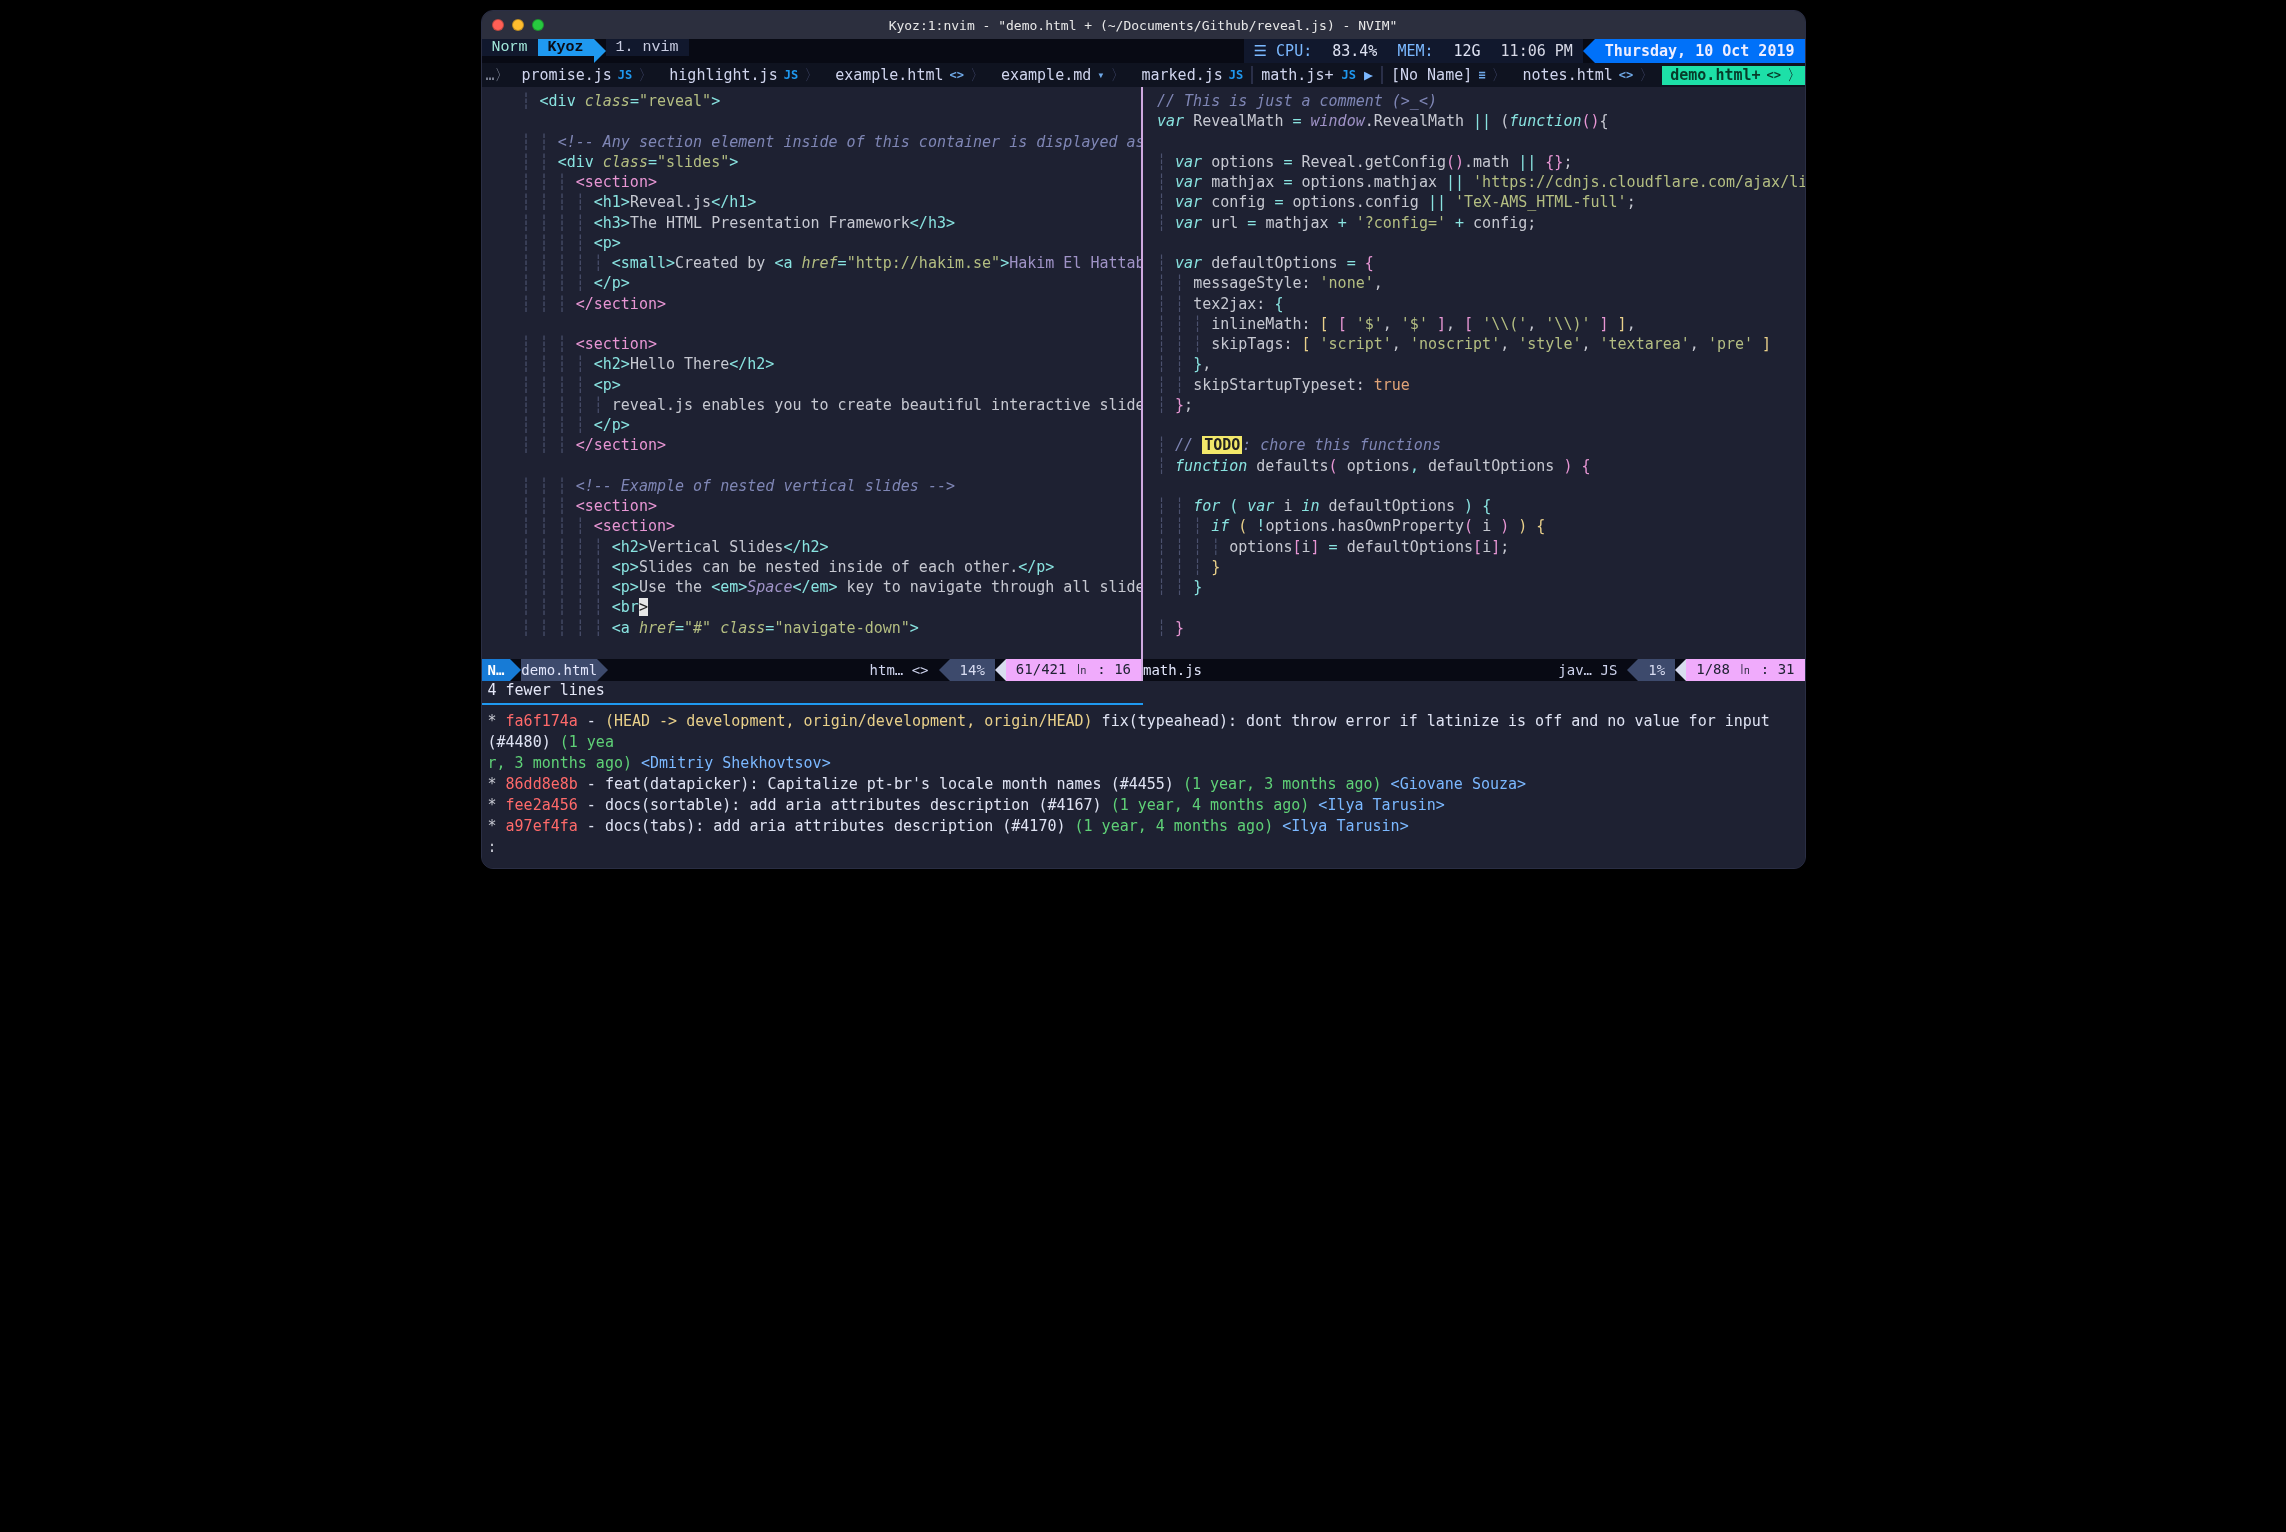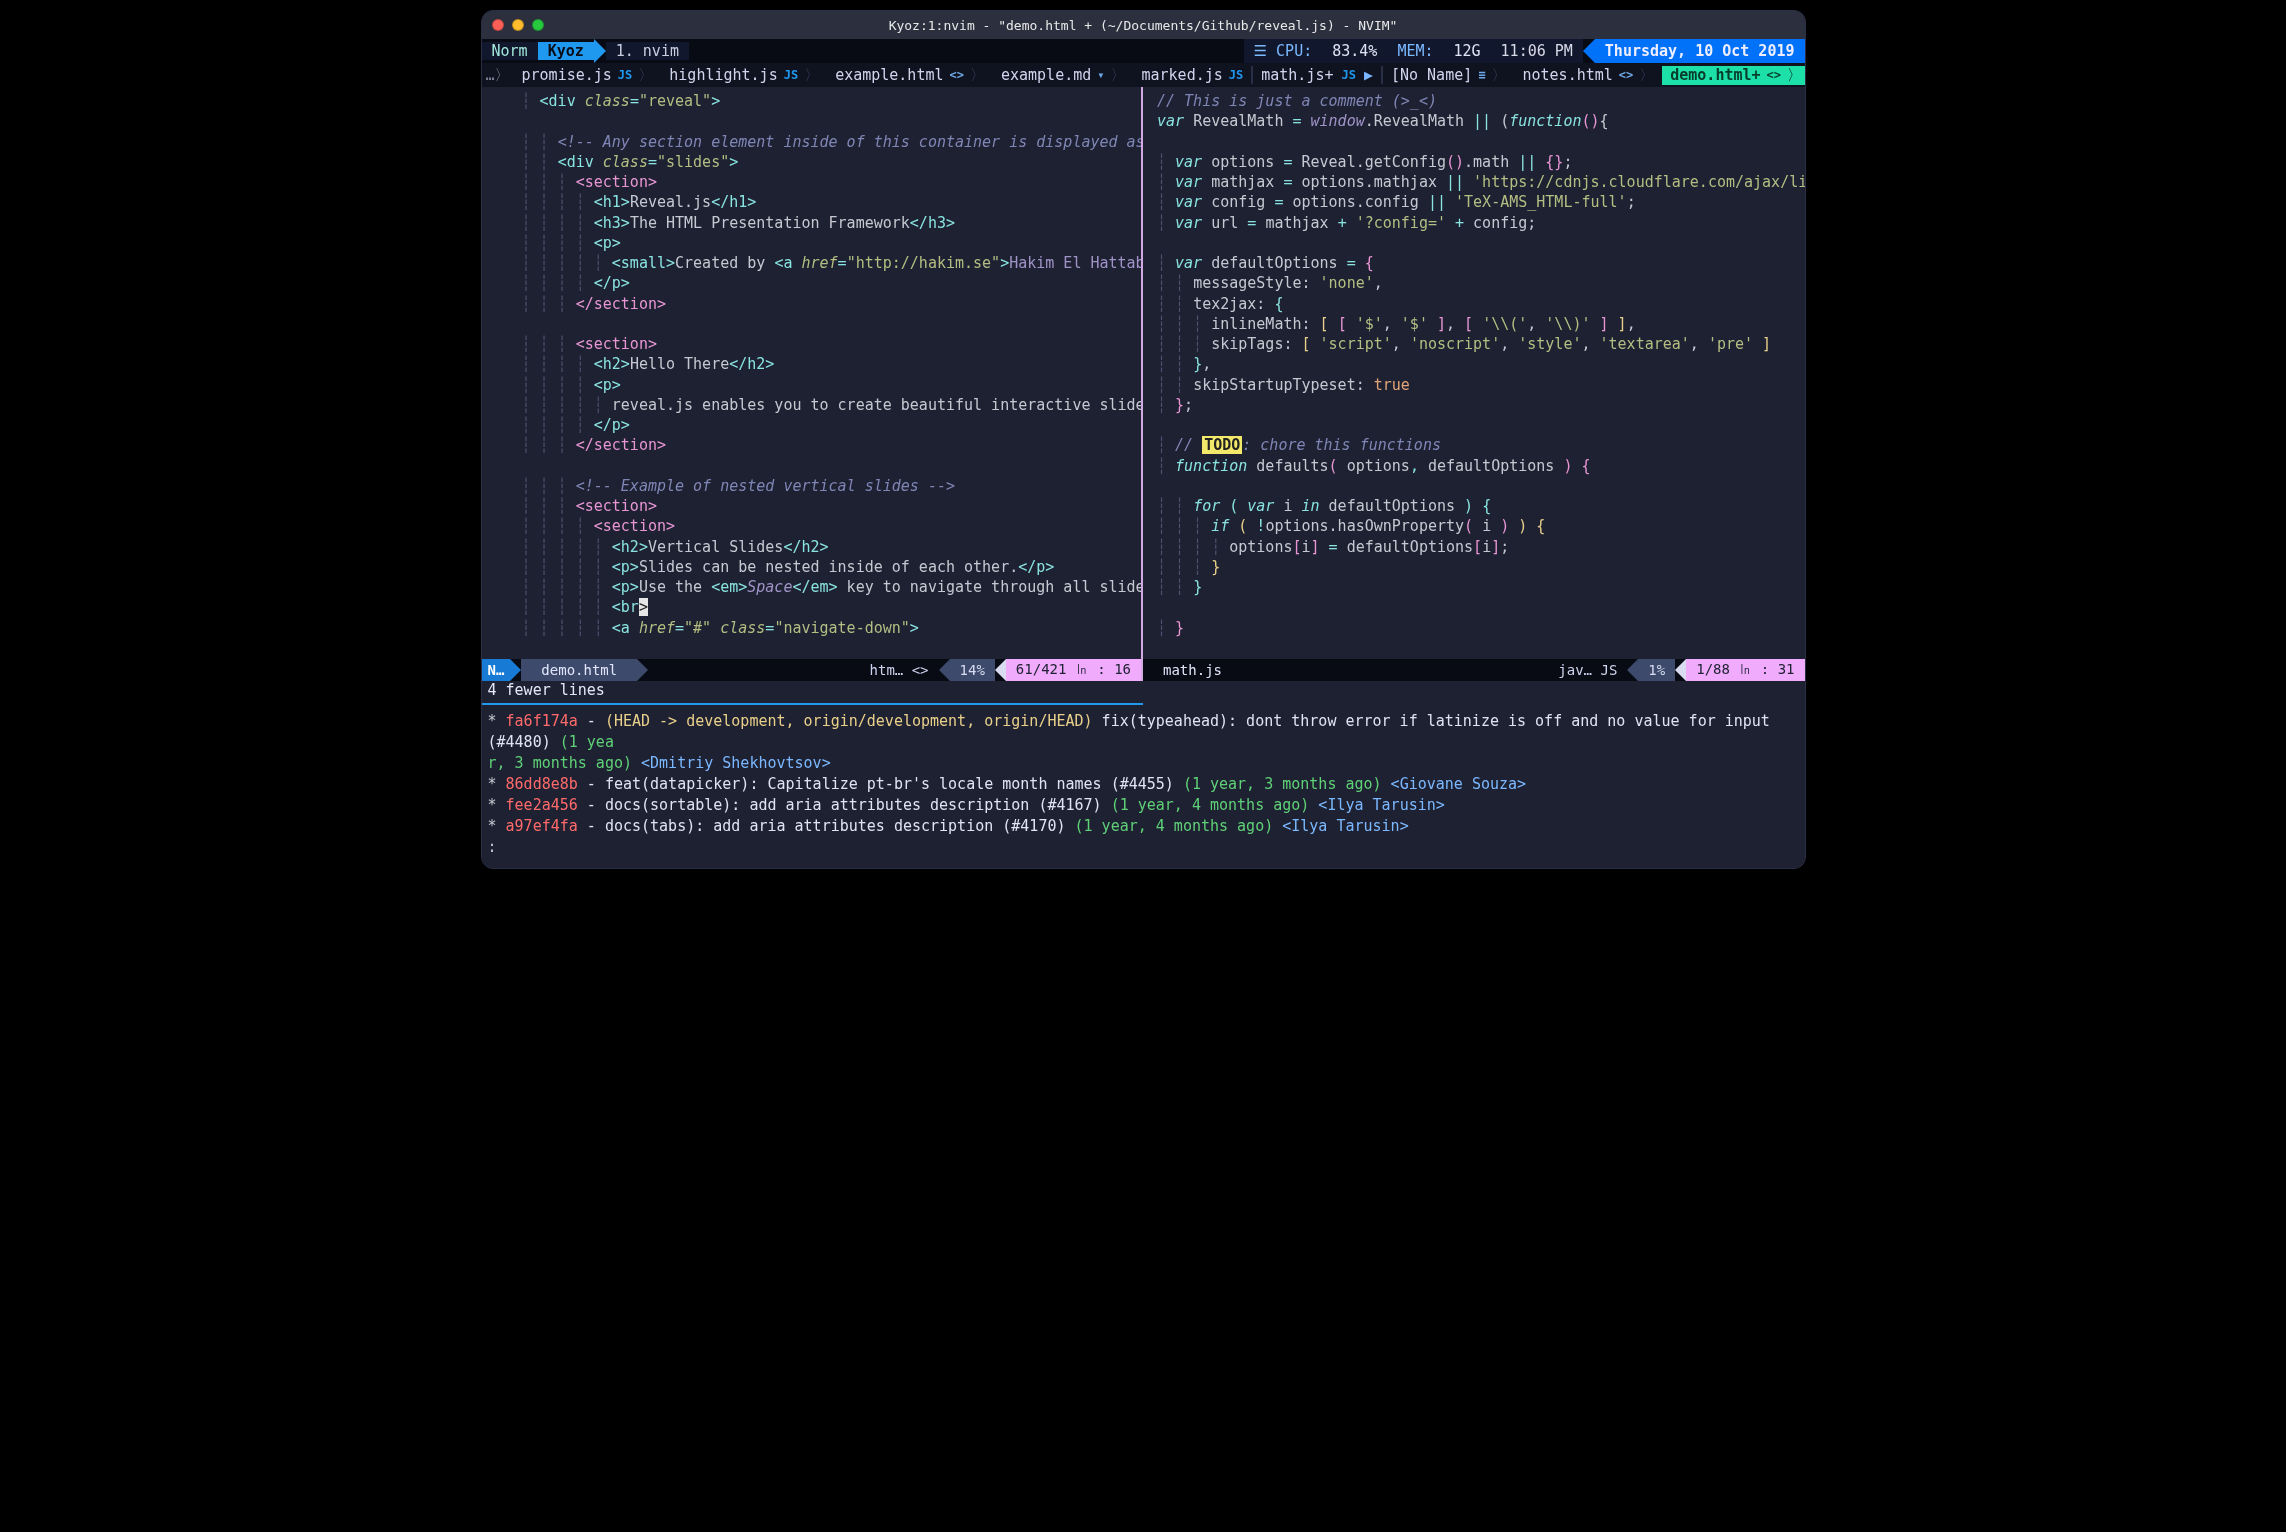--- a/index.html
+++ b/index.html
@@ -70,7 +70,7 @@
     display:flex; align-items:stretch;
     font-size: 15px; color: var(--fg);
   }
-  .tmux-left { display:flex; align-items:center; }
+  .tmux-left { display:flex; align-items:flex-start;font-family:Liberation Mono, monospace; }
   .tmux-right { margin-left:auto; display:flex; align-items:stretch; }
   .seg { display:inline-flex; align-items:center; padding:0 10px; background:#11182d; white-space:nowrap;}
   .seg.norm { color:#a2e8da; }

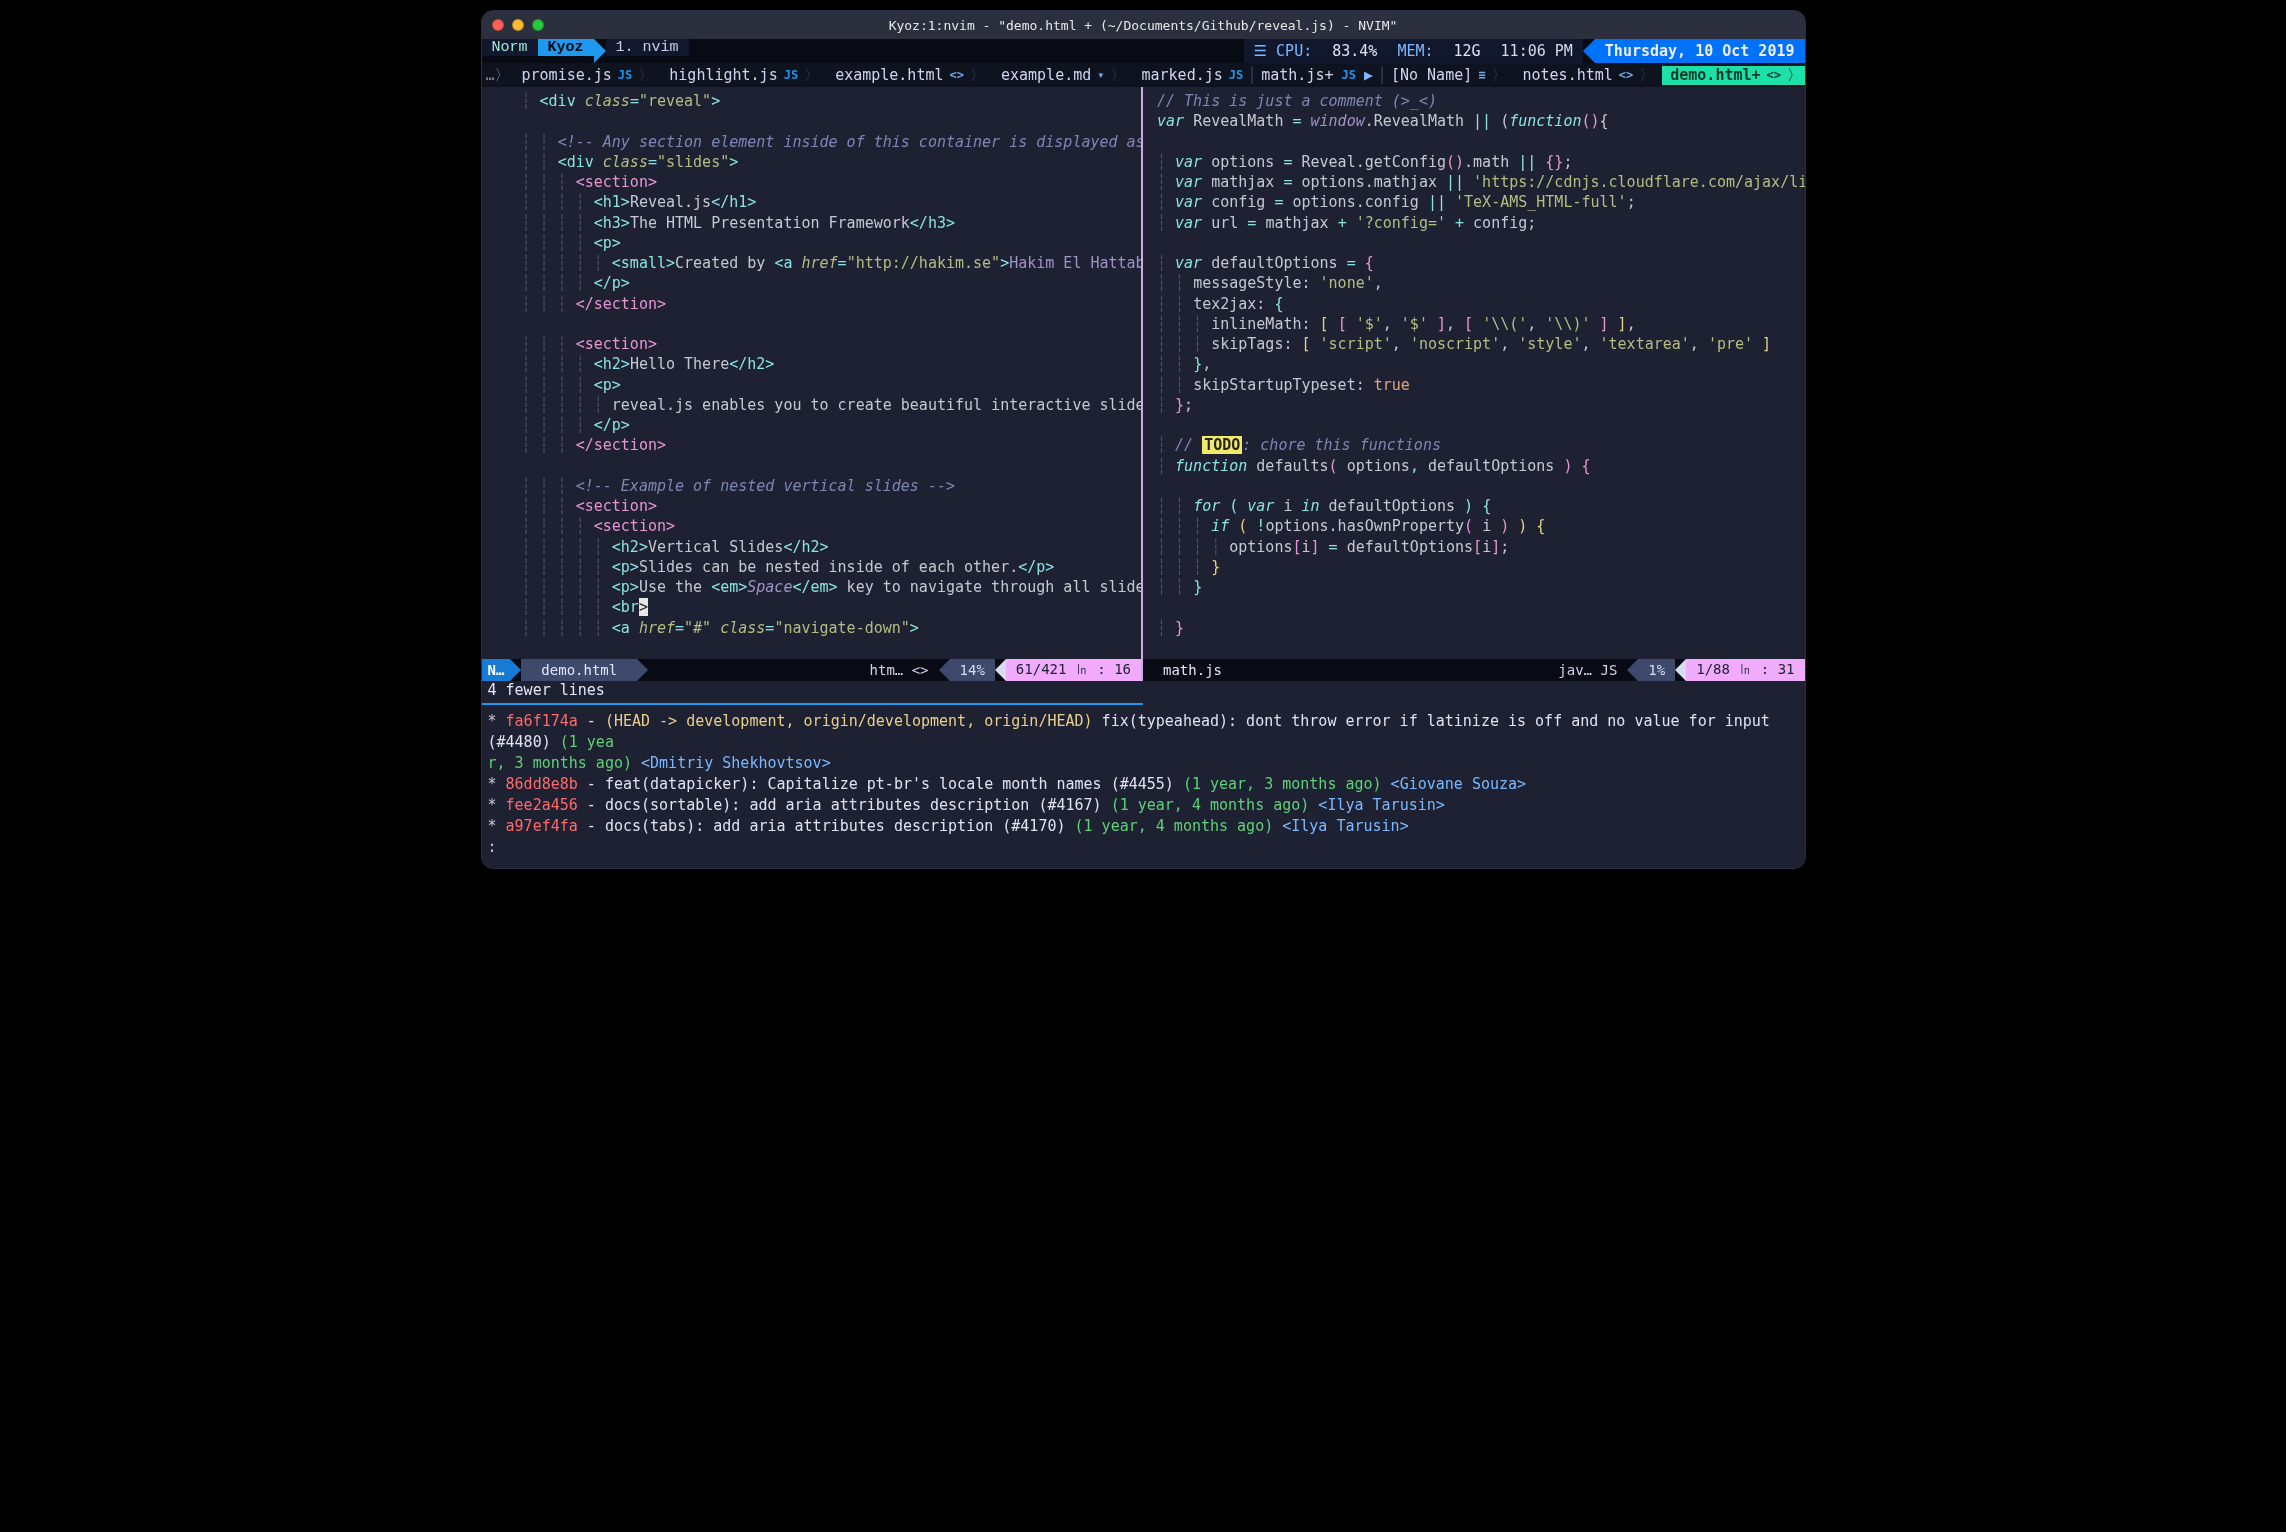--- a/index.html
+++ b/index.html
@@ -135,7 +135,7 @@
     font-size:14px;
   }
   .sl-mode{background:#177bd6;color:#fff; padding:0 6px; height:100%; display:inline-flex;align-items:center;font-weight:bold;}
-  .sl-file{background:var(--statusbg); color:#e2e6fb; padding:0 20px; height:100%; display:inline-flex;align-items:center;}
+  .sl-file{background:var(--statusbg); color:#e2e6fb; padding:0 0; height:100%; display:inline-flex;align-items:center;}
   .sl-mid{flex:1;}
   .sl-ft{ color:#cfd4ee; padding:0 10px;}
   .sl-pos{background:#f0abfc;color:#202334; padding:0 10px; height:100%; display:inline-flex;align-items:center; font-weight:500;}

